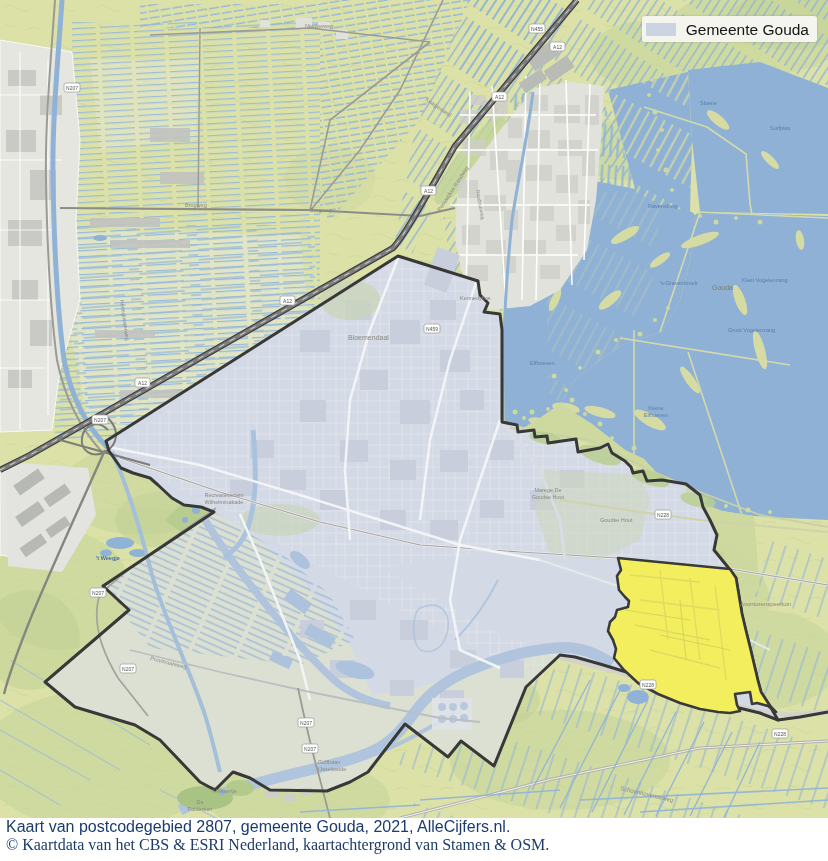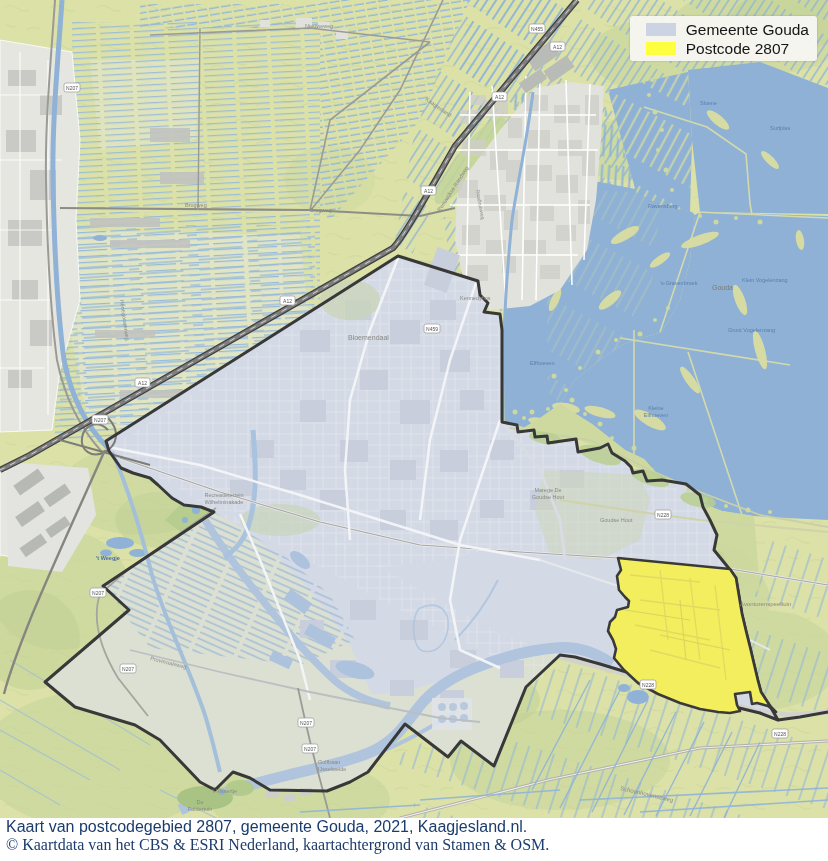--- a/index.html
+++ b/index.html
@@ -5,7 +5,7 @@
 html,body{margin:0;padding:0;background:#ffffff;width:828px;height:861px;overflow:hidden;}
 .cap{position:absolute;left:6px;font-family:"Liberation Sans",sans-serif;font-size:16px;color:#1b3c6d;}
 #map{position:absolute;left:0;top:0;}
-.legend{position:absolute;right:11px;top:16px;background:rgba(247,247,242,0.95);border-radius:3px;padding:4px 8px 3px 16px;font-family:"Liberation Sans",sans-serif;font-size:15.5px;color:#151515;box-shadow:0 0 2px rgba(120,120,120,0.5);}
+.legend{position:absolute;right:11px;top:16px;background:rgba(247,247,242,0.95);border-radius:3px;padding:4px 8px 3px 4px;font-family:"Liberation Sans",sans-serif;font-size:15.5px;color:#151515;box-shadow:0 0 2px rgba(120,120,120,0.5);}
 .lrow{display:flex;align-items:center;height:19px;}
 .sw{width:30px;height:13px;margin-right:10px;}
 </style>

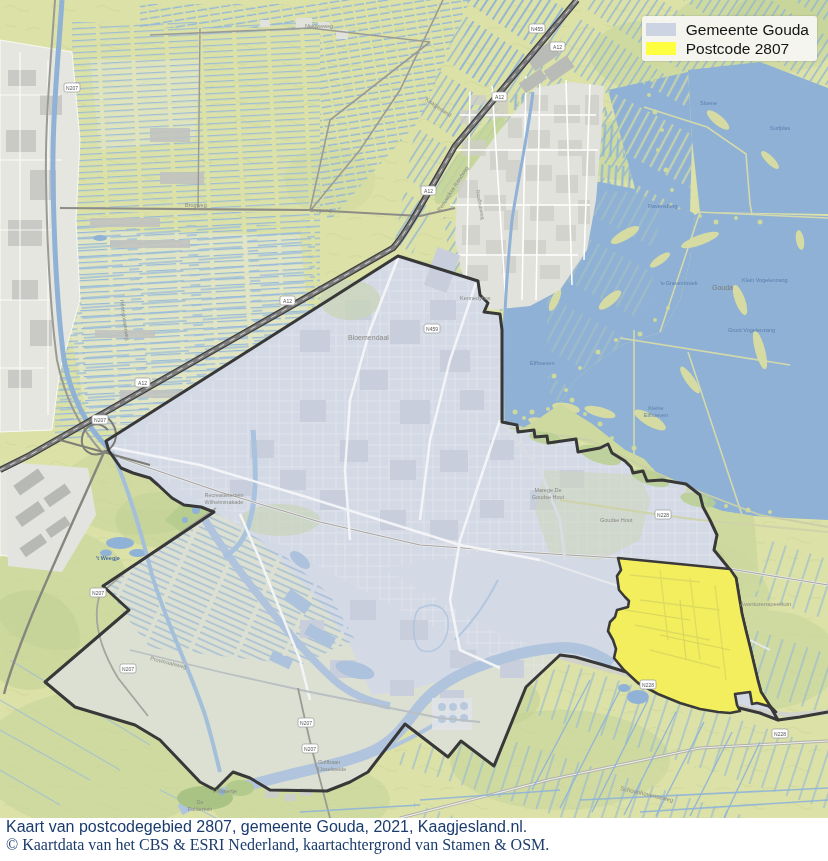--- a/index.html
+++ b/index.html
@@ -595,7 +595,6 @@
 
   <div class="lrow"><span class="sw" style="background:#ccd3e3;"></span>Gemeente Gouda</div>
 
-  <div class="lrow"><span class="sw" style="background:#feff3e;"></span>Postcode 2807</div>
 </div>
 
 <div class="cap" style="top:818px;">Kaart van postcodegebied 2807, gemeente Gouda, 2021, Kaagjesland.nl.</div>

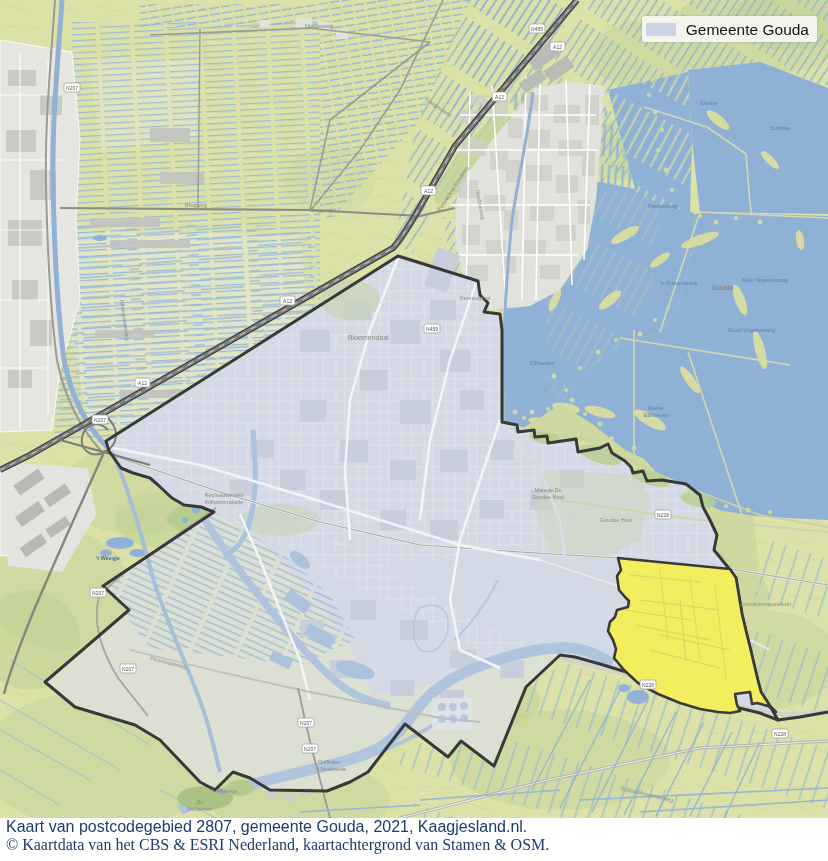--- a/index.html
+++ b/index.html
@@ -597,7 +597,7 @@
 
 </div>
 
-<div class="cap" style="top:818px;">Kaart van postcodegebied 2807, gemeente Gouda, 2021, Kaagjesland.nl.</div>
+<div class="cap" style="top:818px;">Kaart van postcodegebied 2807, gemeente Gouda, 2021, AlleCijfers.nl.</div>
 
 <div class="cap" style="top:836px;font-family:Liberation Serif, serif;">© Kaartdata van het CBS &amp; ESRI Nederland, kaartachtergrond van Stamen &amp; OSM.</div>
 

